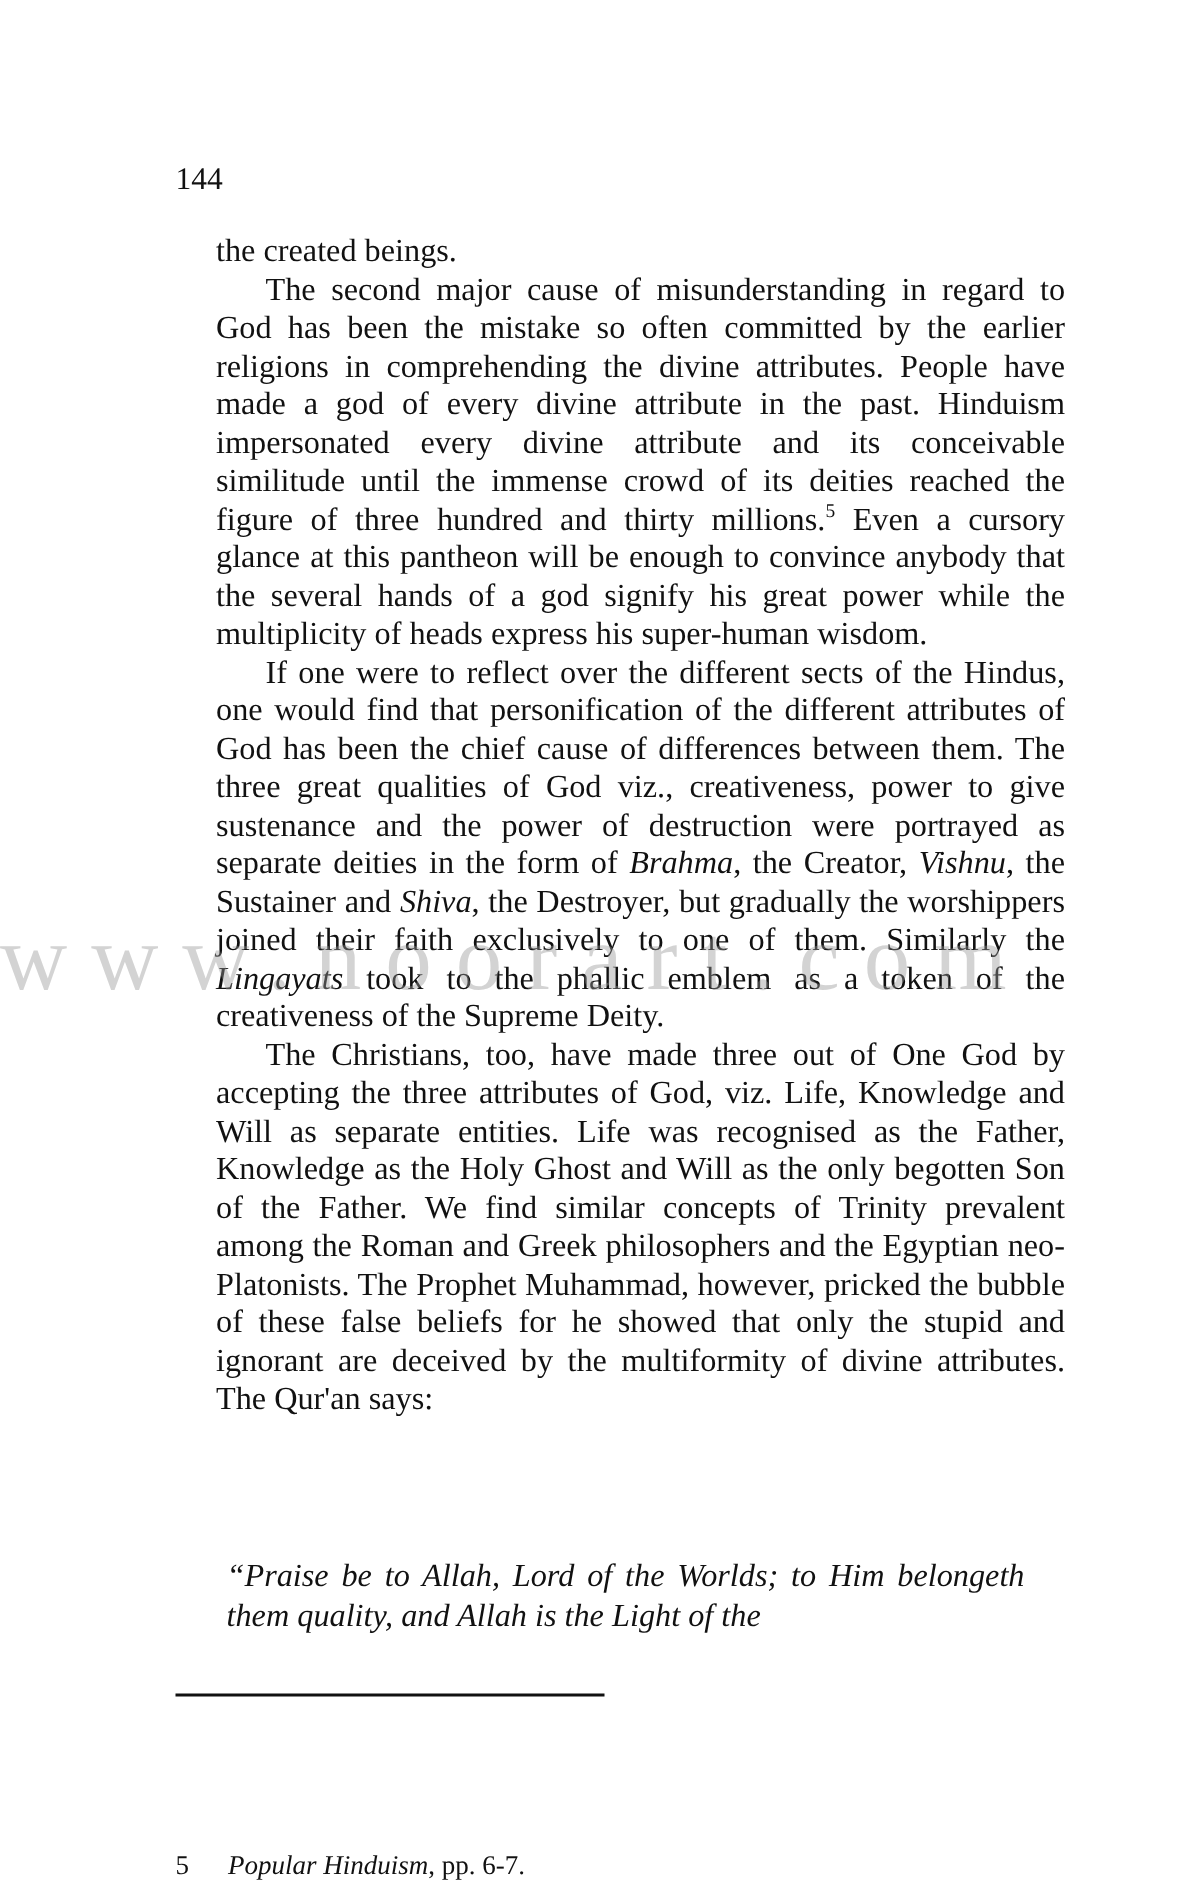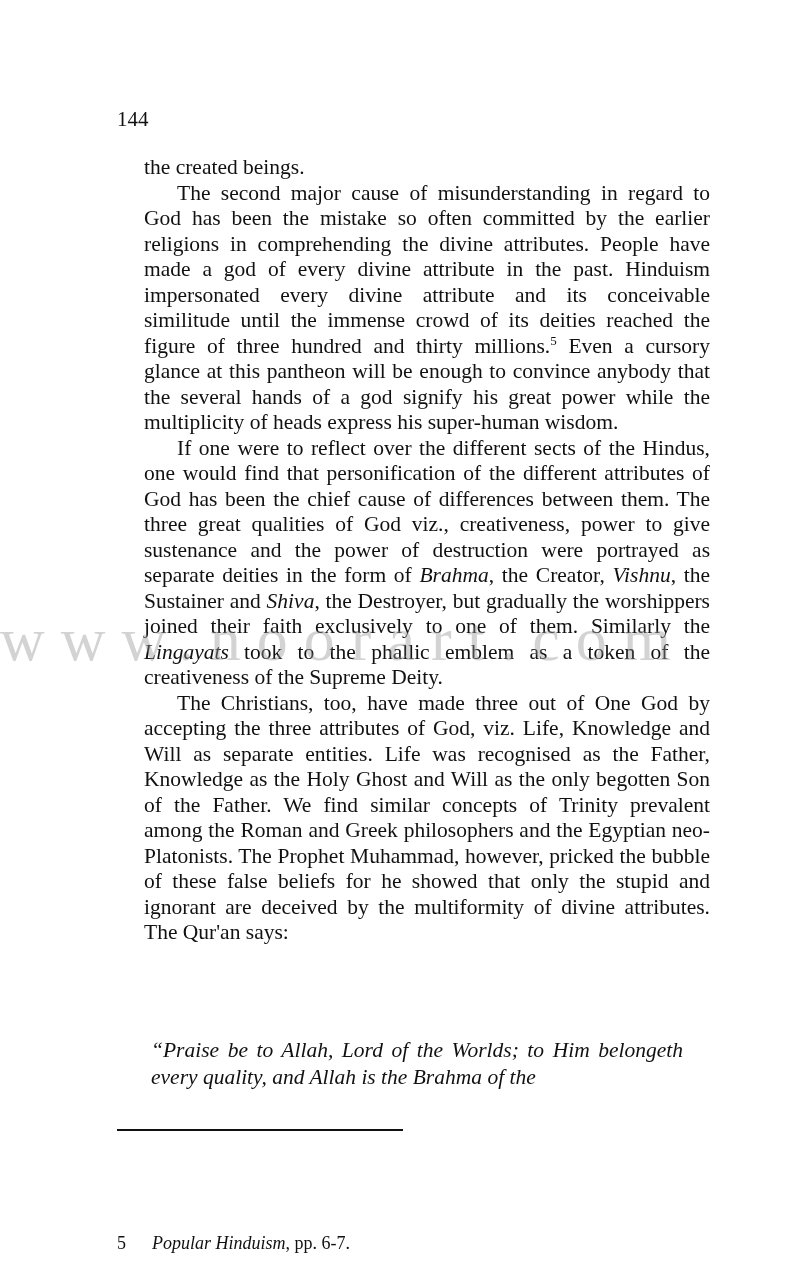--- a/index.html
+++ b/index.html
@@ -34,7 +34,7 @@
     <p class="indent">The Christians, too, have made three out of One God by accepting the three attributes of God, viz. Life, Knowledge and Will as separate entities. Life was recognised as the Father, Knowledge as the Holy Ghost and Will as the only begotten Son of the Father. We find similar concepts of Trinity prevalent among the Roman and Greek philosophers and the Egyptian neo-Platonists. The Prophet Muhammad, however, pricked the bubble of these false beliefs for he showed that only the stupid and ignorant are deceived by the multiformity of divine attributes. The Qur'an says:</p>
   </div>
 
-  <div class="quote">“Praise be to Allah, Lord of the Worlds; to Him belongeth every quality, and Allah is the Brahma of the</div>
+  <div class="quote">“Praise be to Allah, Lord of the Worlds; to Him belongeth them quality, and Allah is the Light of the</div>
 
   <div class="rule"></div>
 

